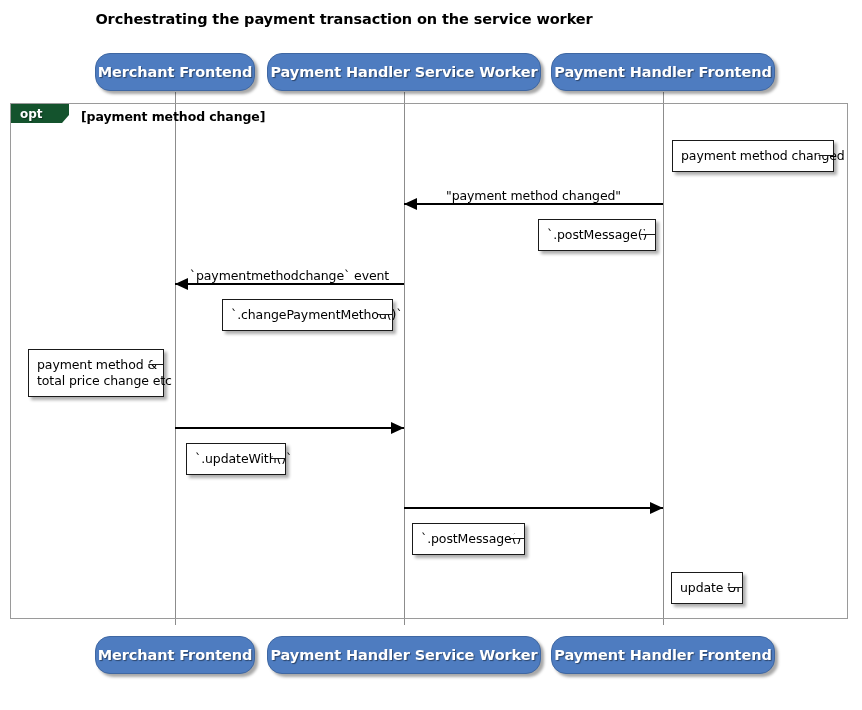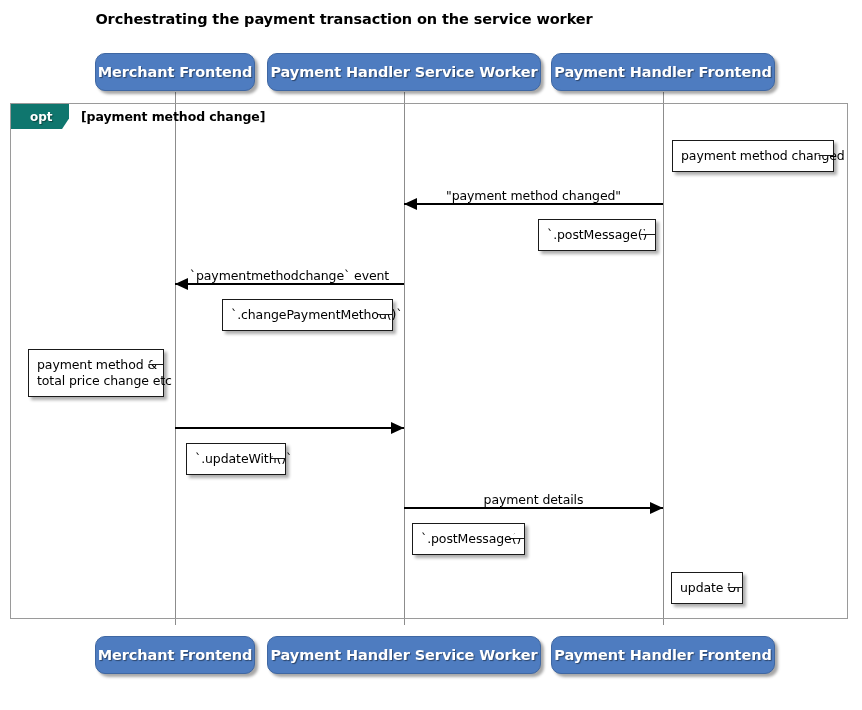--- a/index.html
+++ b/index.html
@@ -52,7 +52,7 @@
     position: absolute;
     box-sizing: border-box;
     height: 38px;
-    border-radius: 10px;
+    border-radius: 15px;
     background: #4e7cc0;
     border: 1px solid #3f67a2;
     box-shadow: 3px 3px 3px rgba(0,0,0,0.35);

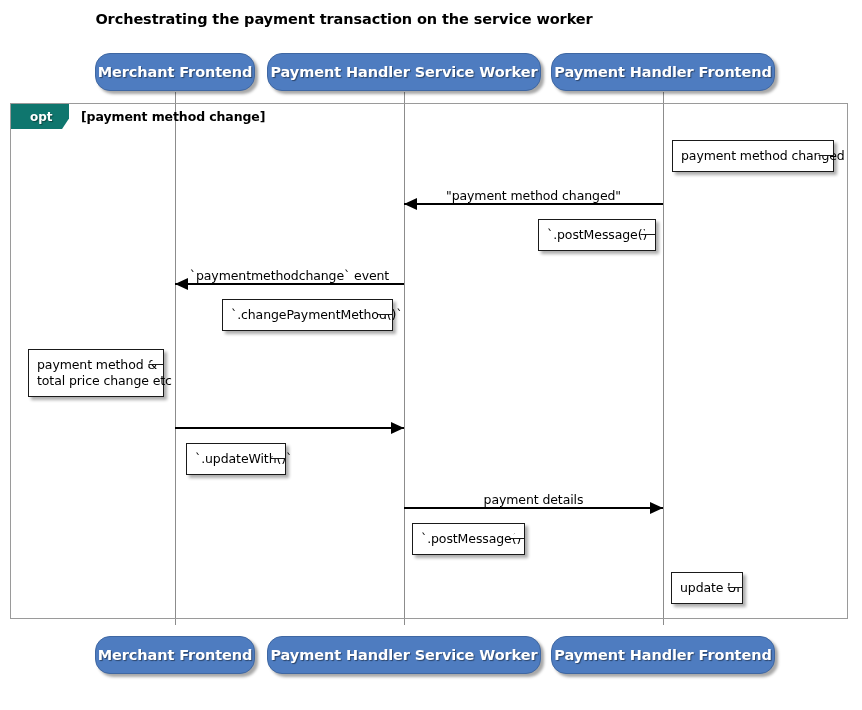--- a/index.html
+++ b/index.html
@@ -83,14 +83,14 @@
   }
   .frame-tag {
     position: absolute;
-    height: 25px;
-    background: #0f766e;
+    height: 19px;
+    background: #14532d;
     color: #ffffff;
     font-size: 12px;
     font-weight: bold;
     display: flex;
     align-items: center;
-    padding-left: 19px;
+    padding-left: 9px;
     box-sizing: border-box;
     text-shadow: 1px 1px 1px rgba(0,0,0,0.4);
     clip-path: polygon(0 0, 100% 0, 100% 58%, 88% 100%, 0 100%);

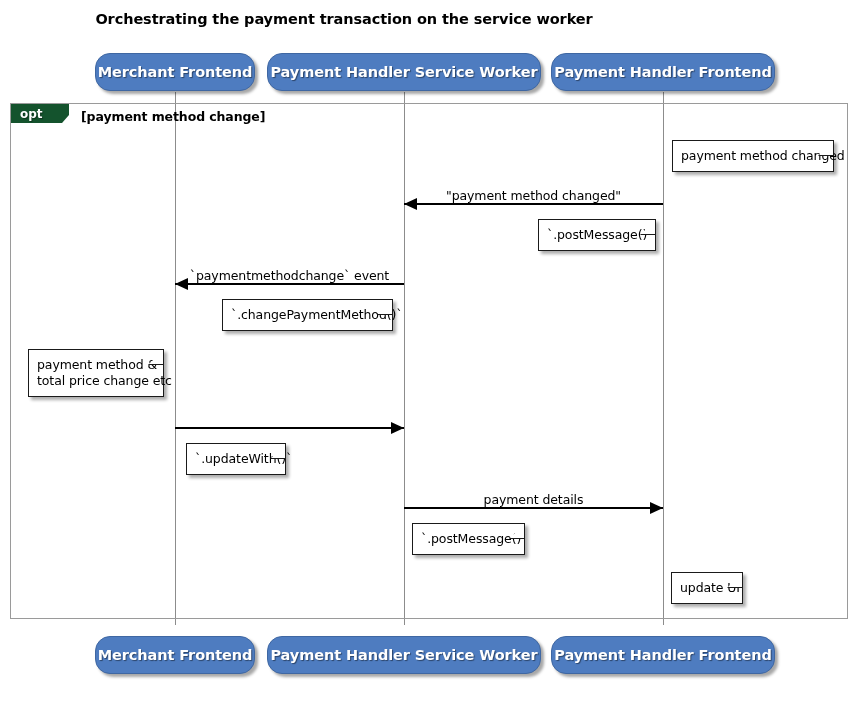--- a/index.html
+++ b/index.html
@@ -220,7 +220,6 @@
     <span class="note-text">`.updateWith()`</span>
   </div>
 
-  <div class="msg-label" style="left:404px; top:492px; width:259px;">payment details</div>
   <div class="msg-line" style="left:404px; top:507px; width:259px;"></div>
   <div class="msg-head right" style="left:650px; top:502px;"></div>
 

